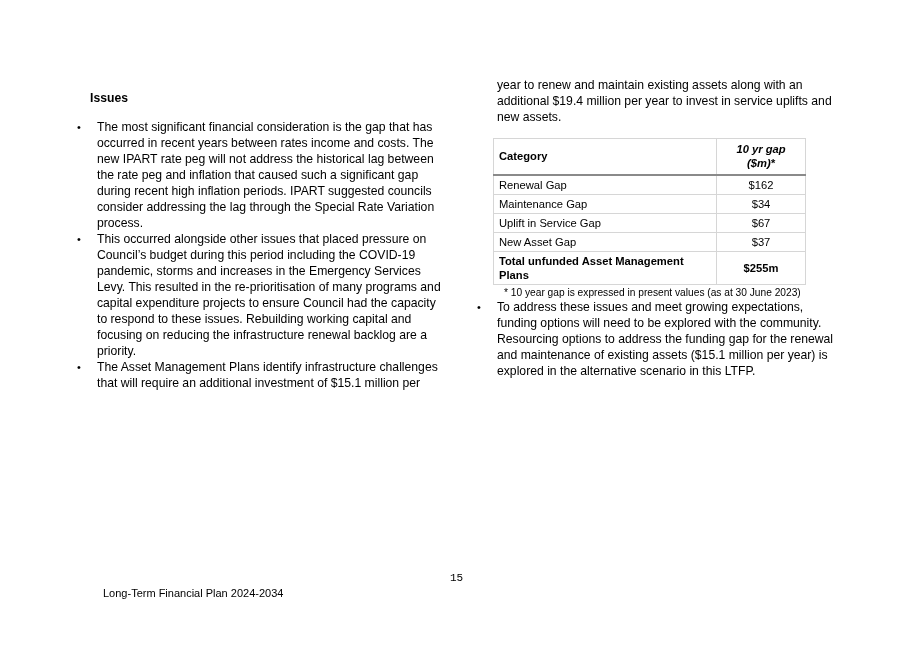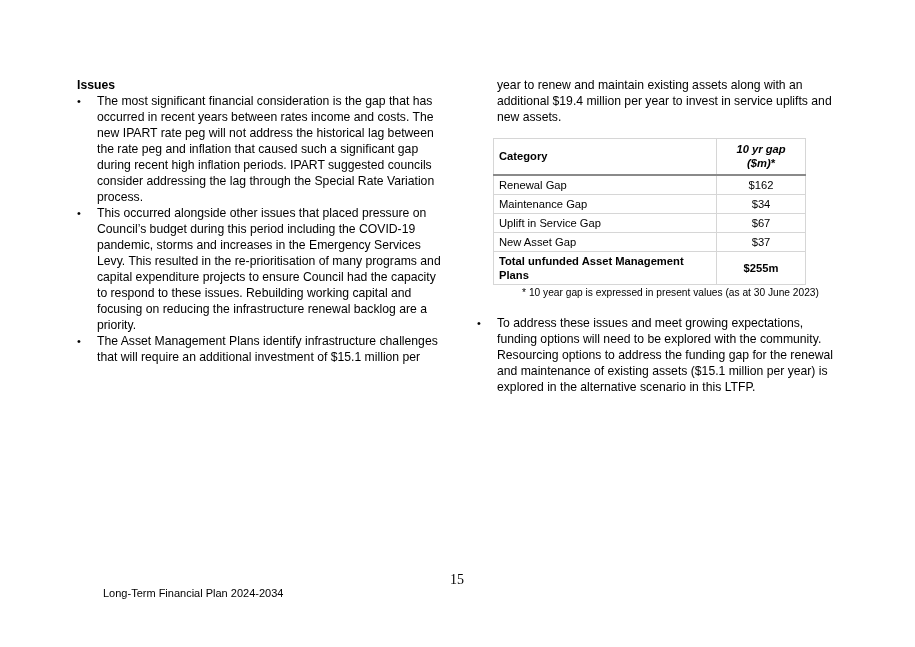--- a/index.html
+++ b/index.html
@@ -32,7 +32,7 @@
     }
     .heading {
       font-weight: bold;
-      margin: 0;
+      margin: 13px;
       height: 16px;
     }
     ul.bullets {

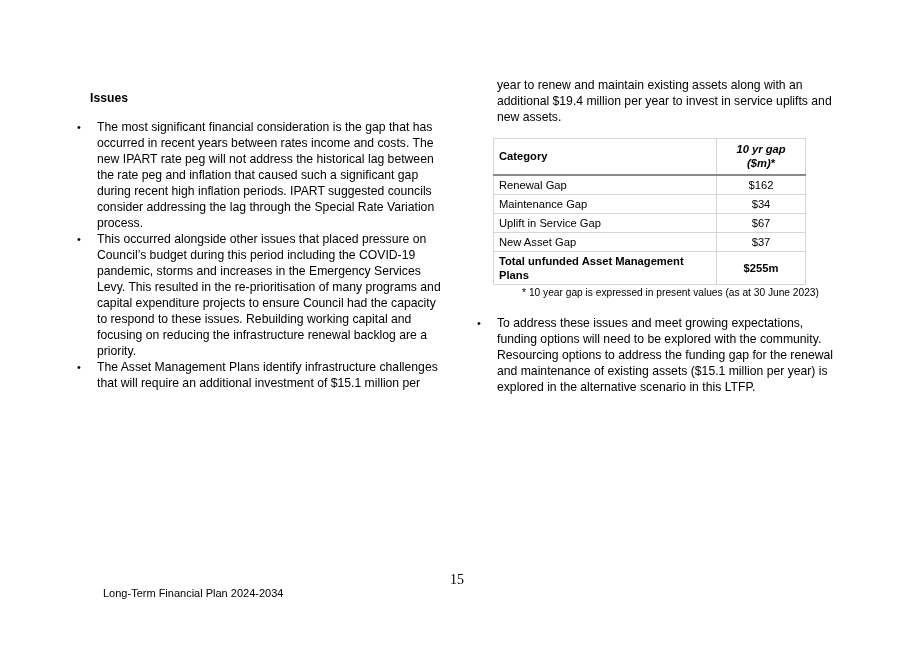--- a/index.html
+++ b/index.html
@@ -92,8 +92,7 @@
     .footnote {
       font-size: 10.2px;
       line-height: 13px;
-      margin: 1px 0 16px 27px;
-      text-align: center;
+      margin: 1px 0 0 27px;
     }
     .second-list {
       margin-top: 17px;

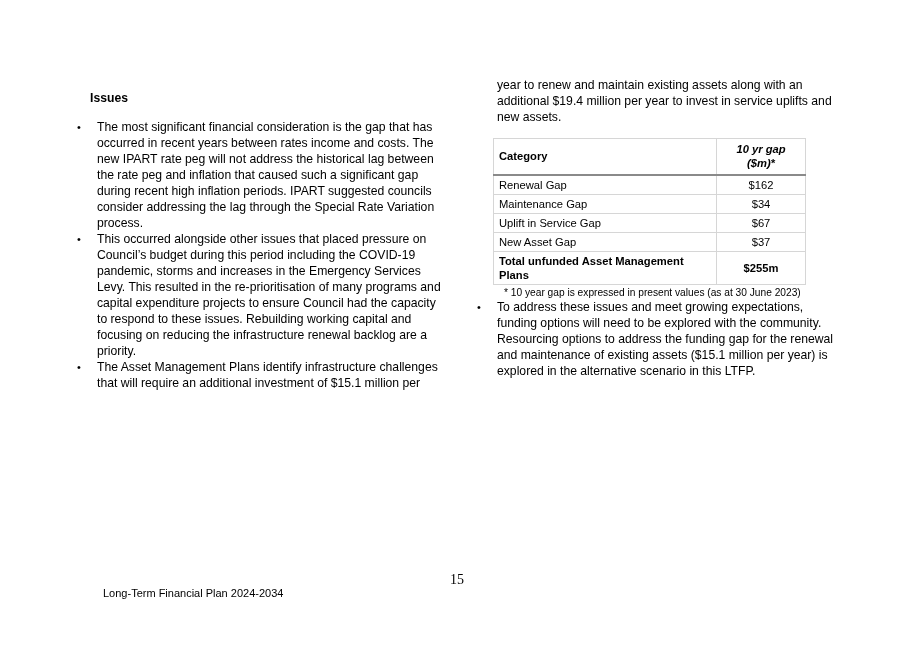--- a/index.html
+++ b/index.html
@@ -101,8 +101,8 @@
       position: absolute;
       left: 450px;
       top: 572px;
-      font-size: 14px;
-      font-family: Liberation Serif, serif;
+      font-size: 11px;
+      font-family: Liberation Mono, monospace;
       text-align: center;
     }
     .footer-title {

